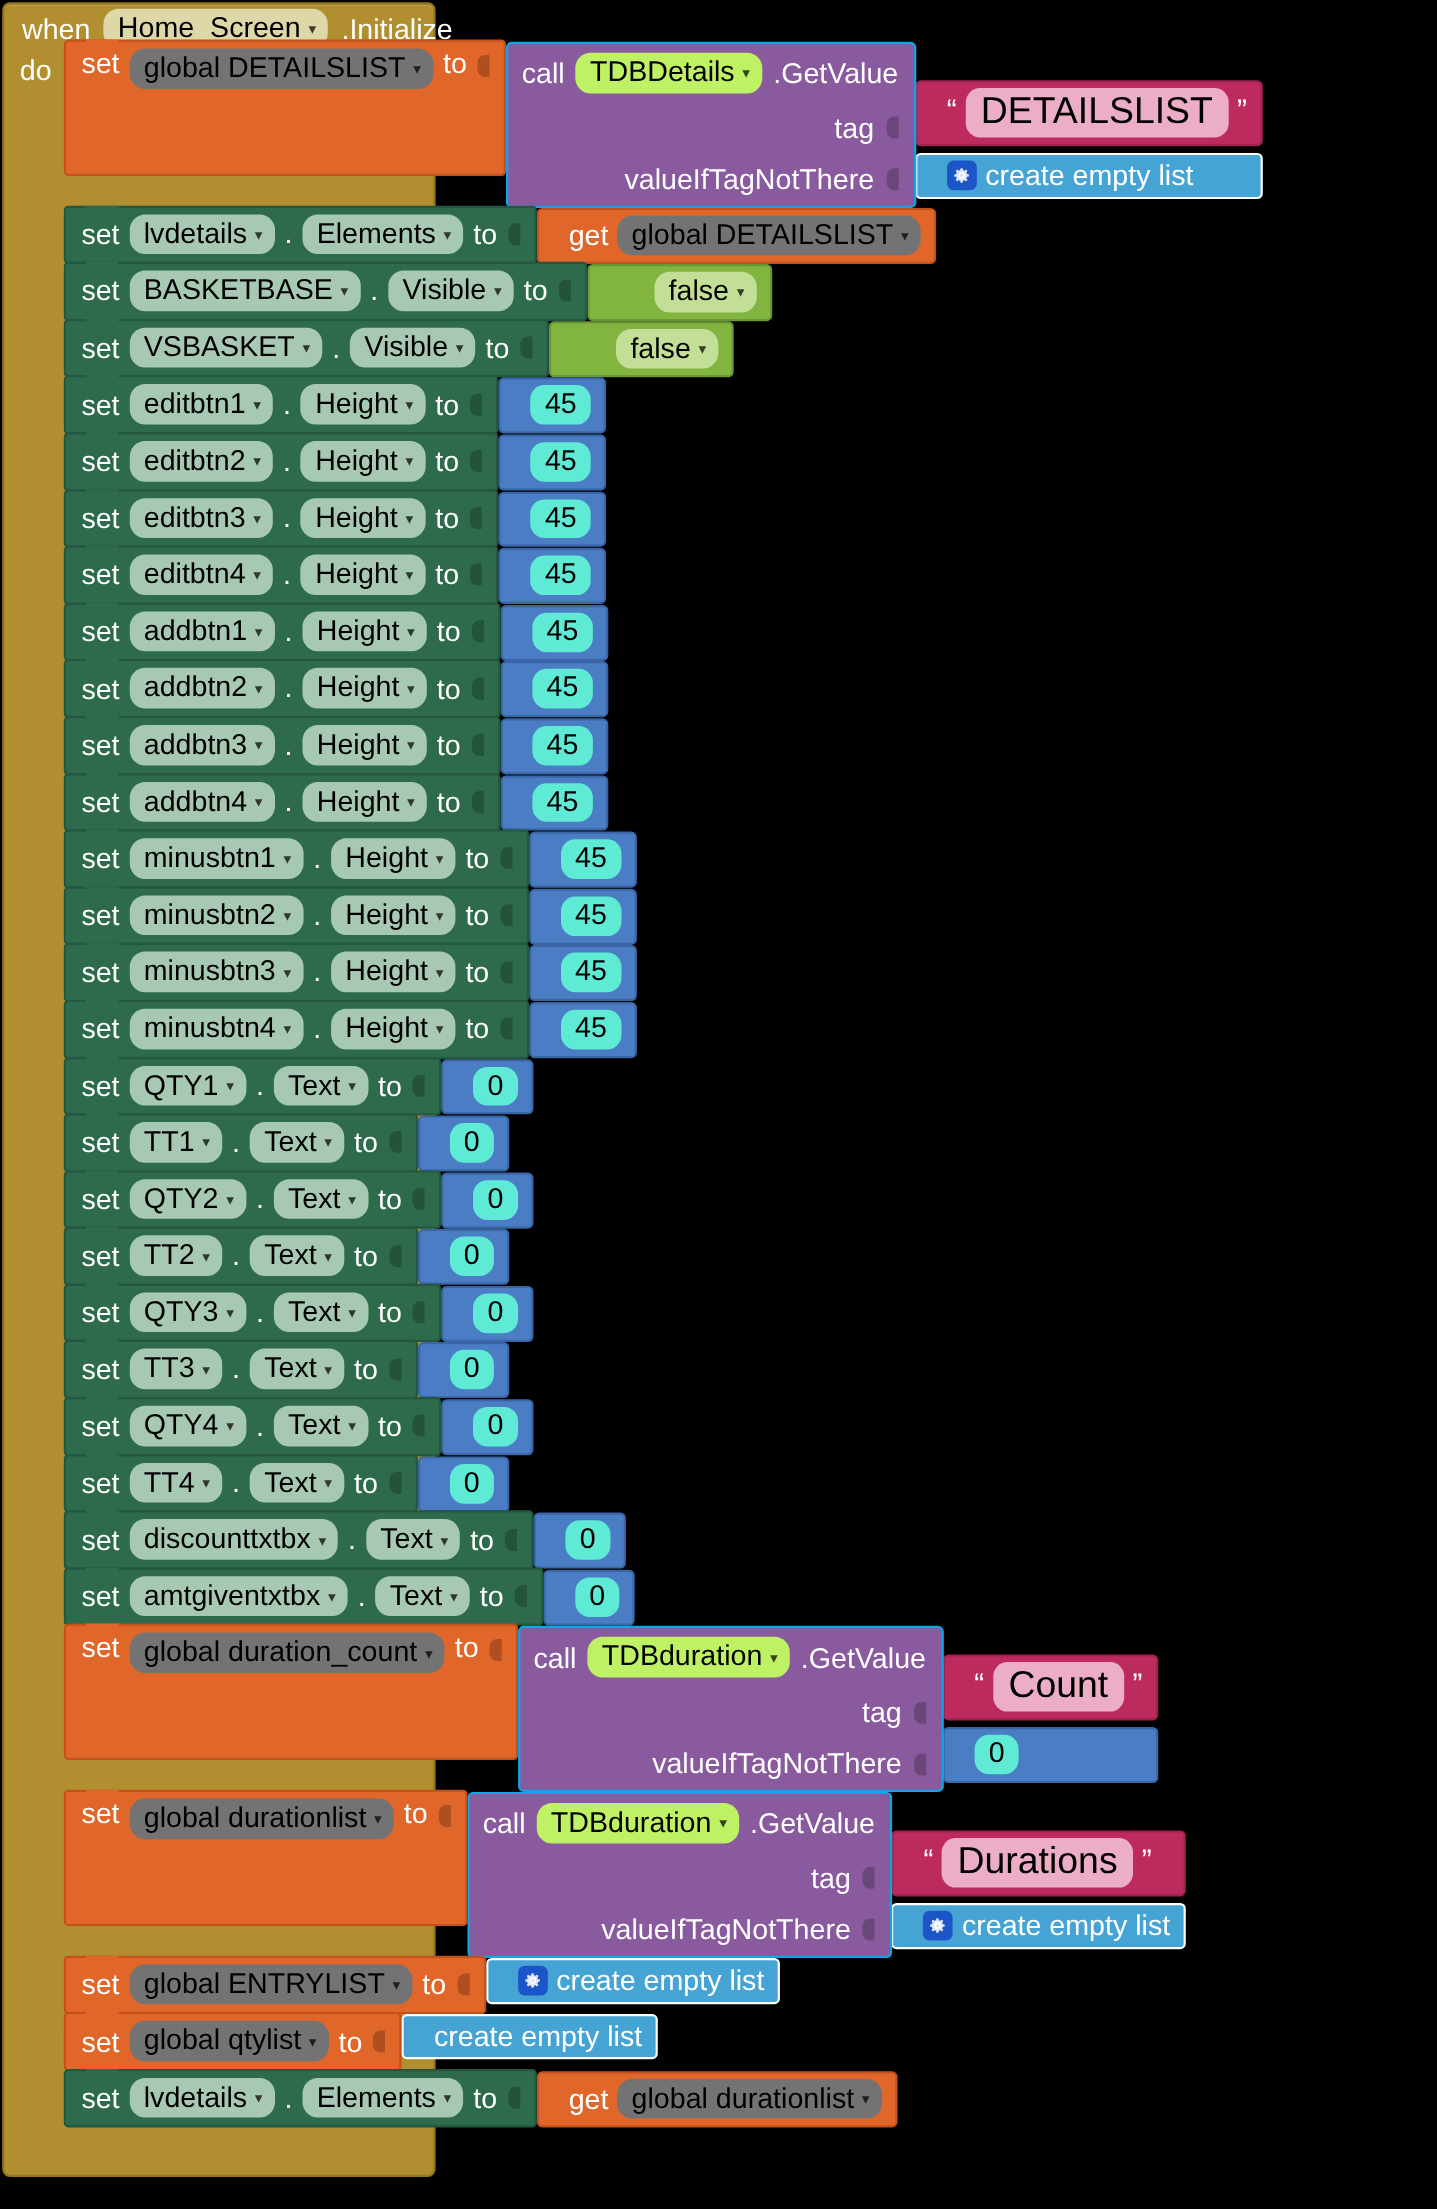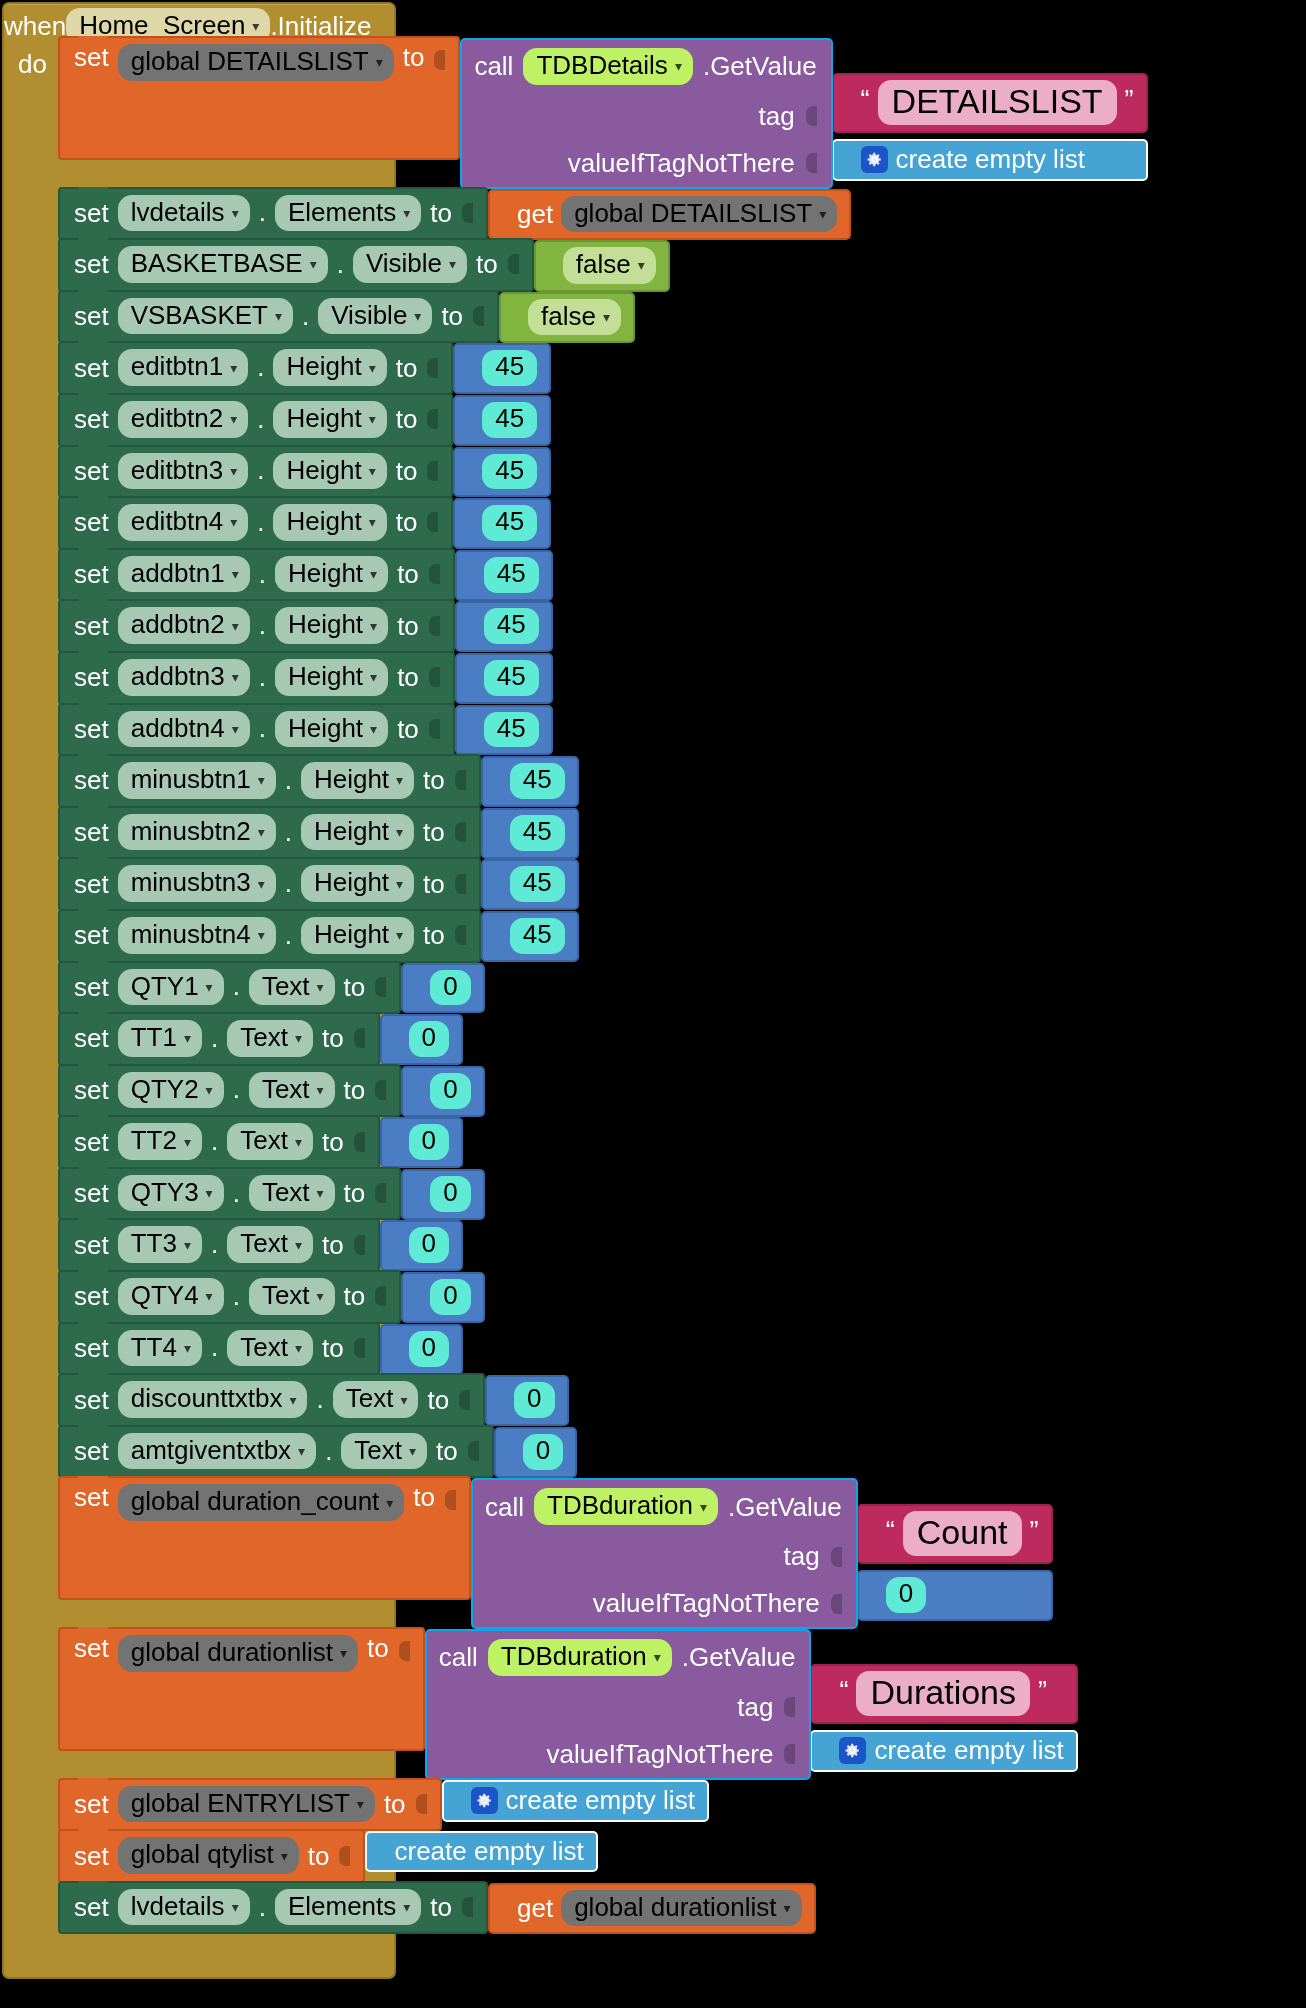--- a/index.html
+++ b/index.html
@@ -24,7 +24,7 @@
   }
   #event-head{
     position:absolute;left:0;top:0;width:388px;height:44px;
-    display:flex;align-items:center;box-sizing:border-box;
+    display:flex;align-items:center;gap:12px;padding-left:16px;box-sizing:border-box;
   }
   #event-head .fld{background:#ded7a8;}
   #do-label{position:absolute;left:14px;top:47px;}

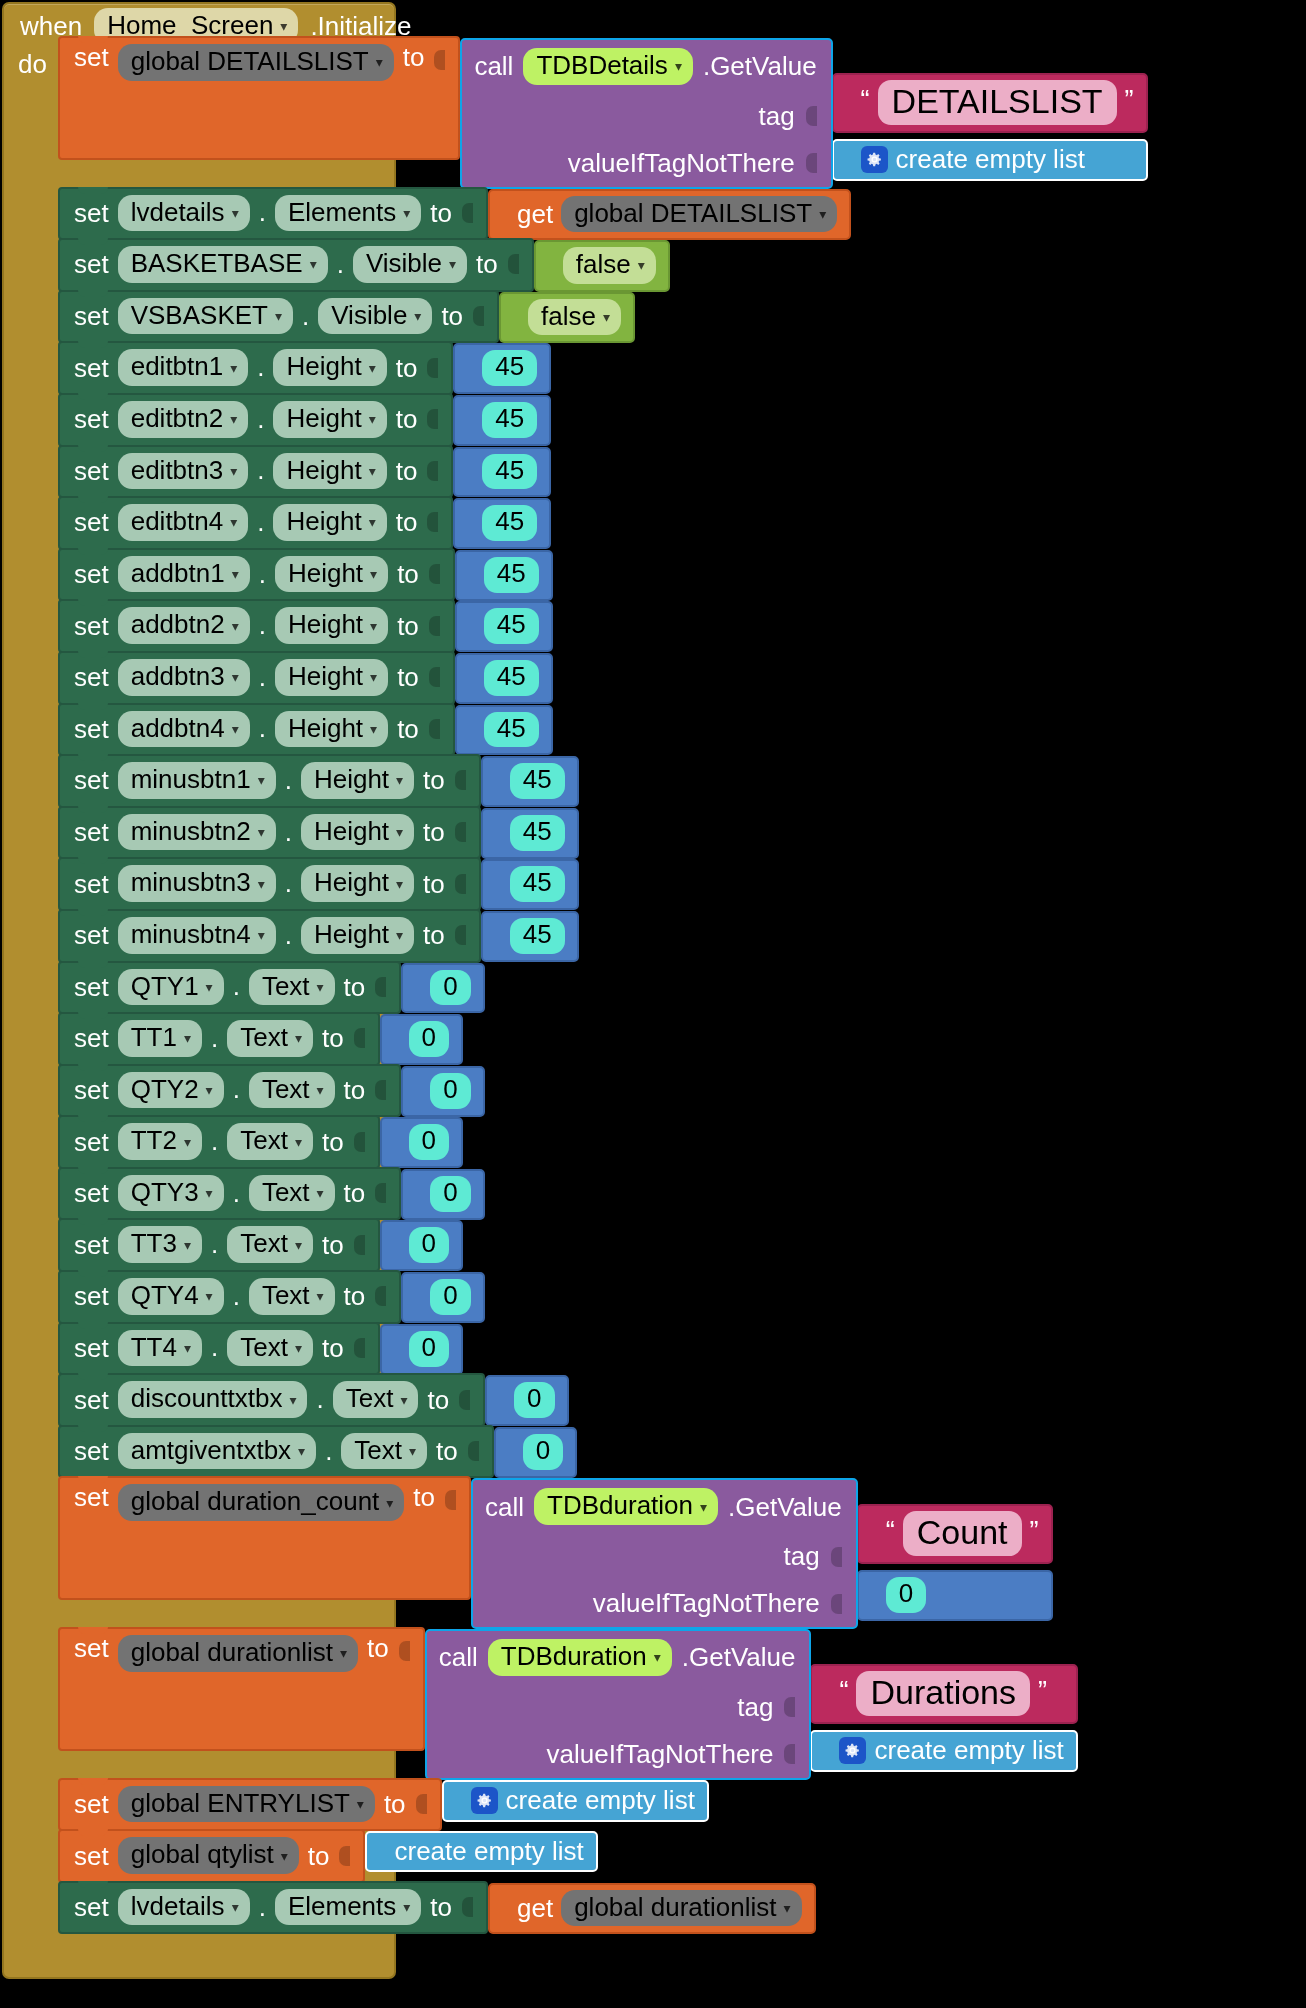--- a/index.html
+++ b/index.html
@@ -45,7 +45,7 @@
   .blue{background:#4b7dc4;border:2px solid #3b66a6;}
   .lblue{background:#45a4d4;border:2px solid #ffffff;}
   .lightgreen{background:#82b440;border:2px solid #6a9733;}
-  .lightgreen .fld{background:#c3de96;}
+  .lightgreen .fld{background:#c3de96;margin-left:32px;}
   .magenta{background:#bc2a5e;border:2px solid #9c2250;}
 
   

